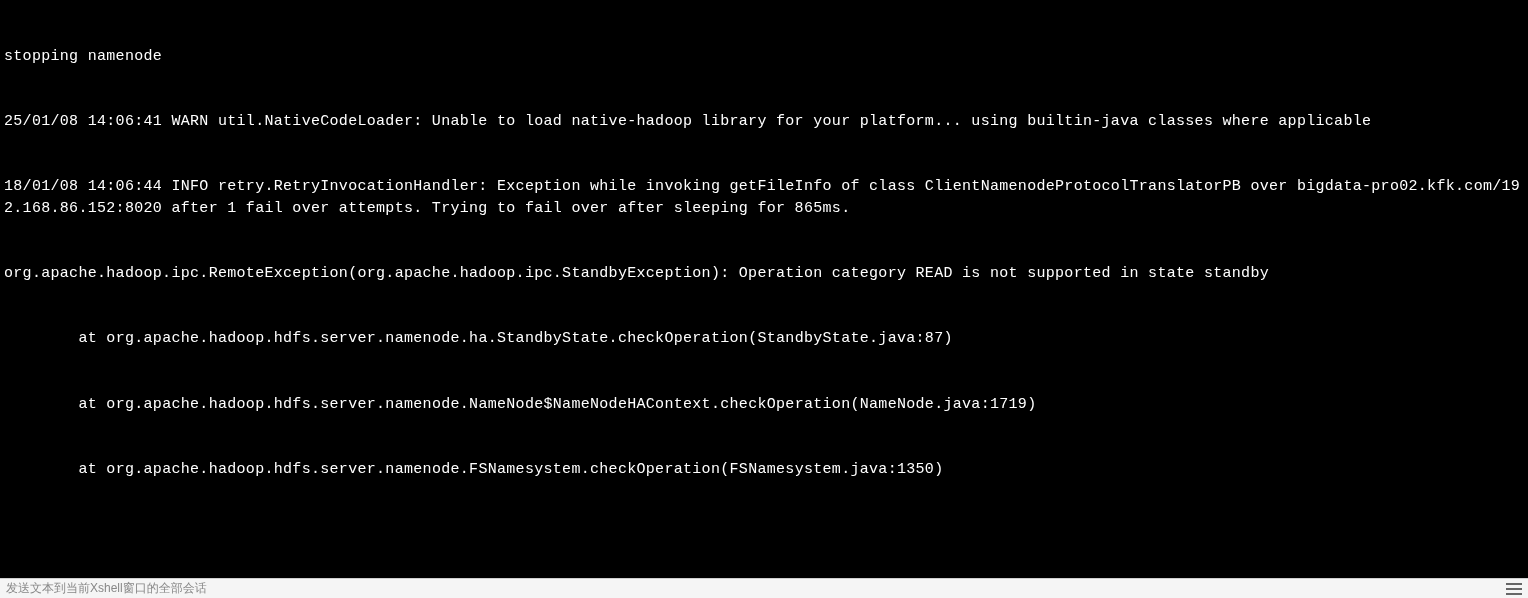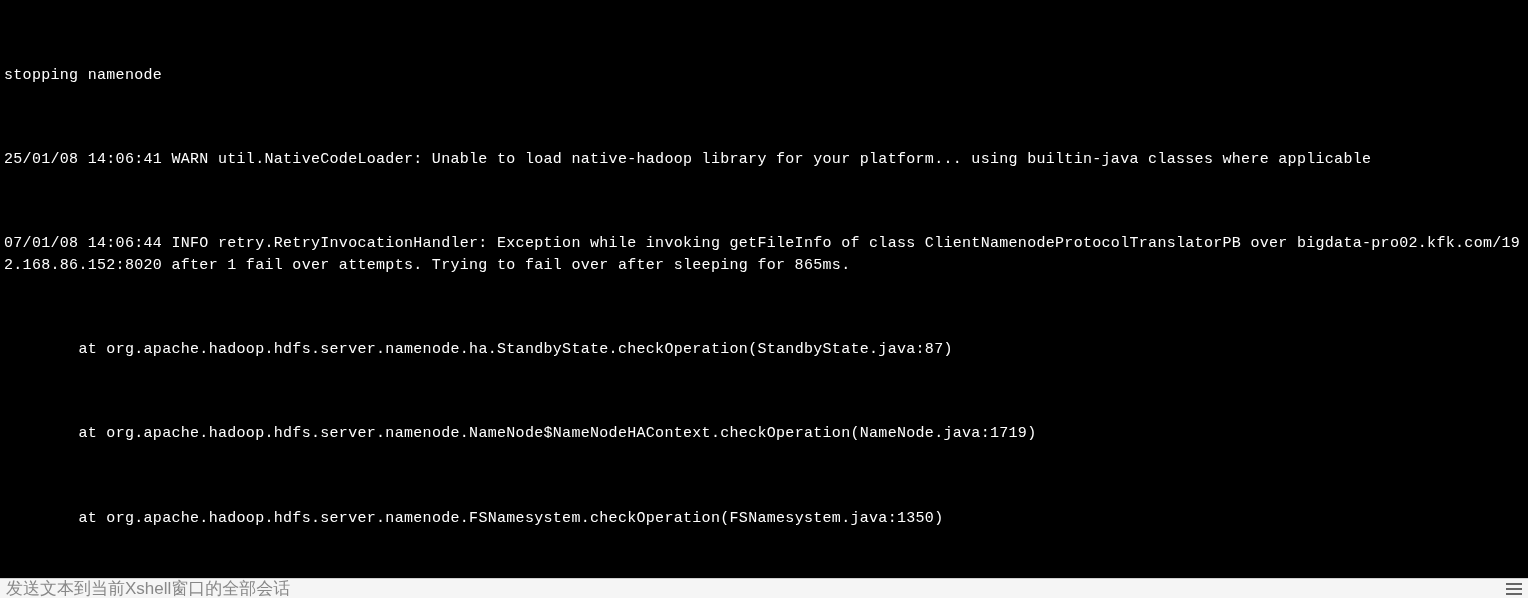--- a/index.html
+++ b/index.html
@@ -41,7 +41,6 @@
     }
     .line {
       display: block;
-      margin-top: 19px;
     }
     .bottom-bar {
       position: absolute;

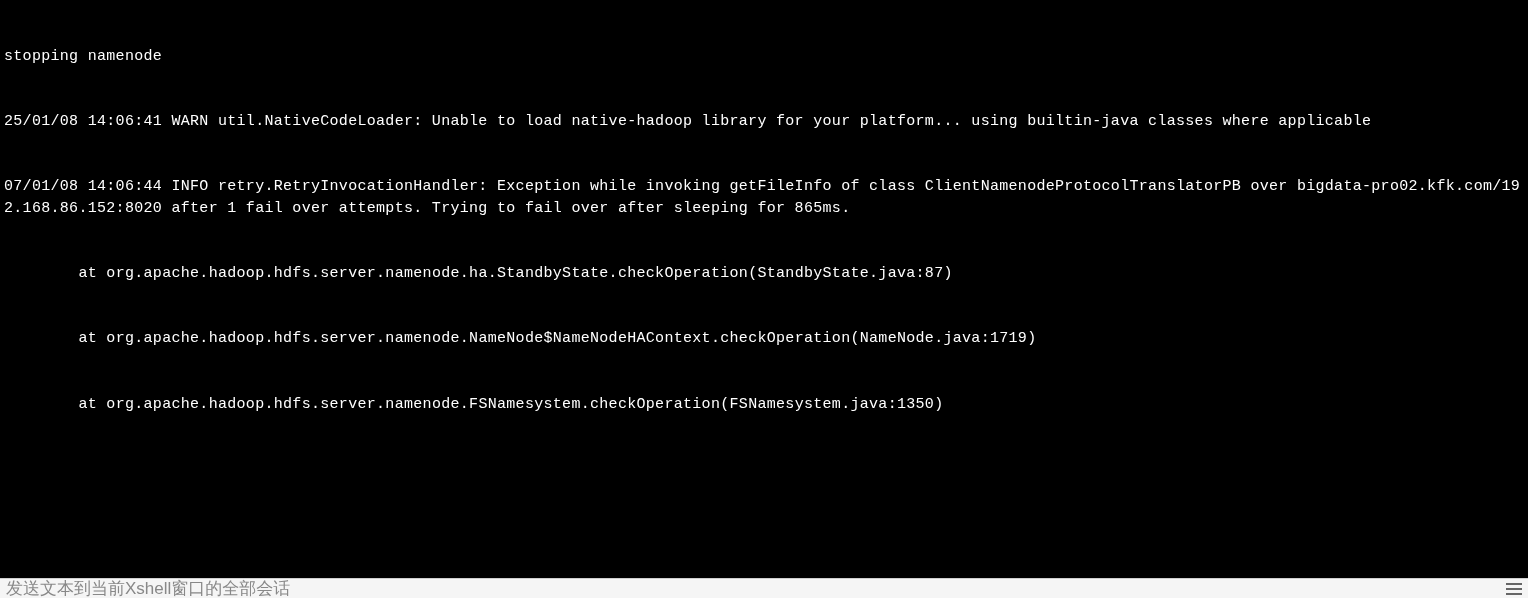--- a/index.html
+++ b/index.html
@@ -83,7 +83,7 @@
 <div class="terminal">
   <span class="line">stopping namenode</span>
   <span class="line">25/01/08 14:06:41 WARN util.NativeCodeLoader: Unable to load native-hadoop library for your platform... using builtin-java classes where applicable</span>
-  <span class="line">07/01/08 14:06:44 INFO retry.RetryInvocationHandler: Exception while invoking getFileInfo of class ClientNamenodeProtocolTranslatorPB over bigdata-pro02.kfk.com/192.168.86.152:8020 after 1 fail over attempts. Trying to fail over after sleeping for 865ms.</span>
+  <span class="line">18/01/08 14:06:44 INFO retry.RetryInvocationHandler: Exception while invoking getFileInfo of class ClientNamenodeProtocolTranslatorPB over bigdata-pro02.kfk.com/192.168.86.152:8020 after 1 fail over attempts. Trying to fail over after sleeping for 865ms.</span>
   <span class="line">        at org.apache.hadoop.hdfs.server.namenode.ha.StandbyState.checkOperation(StandbyState.java:87)</span>
   <span class="line">        at org.apache.hadoop.hdfs.server.namenode.NameNode$NameNodeHAContext.checkOperation(NameNode.java:1719)</span>
   <span class="line">        at org.apache.hadoop.hdfs.server.namenode.FSNamesystem.checkOperation(FSNamesystem.java:1350)</span>

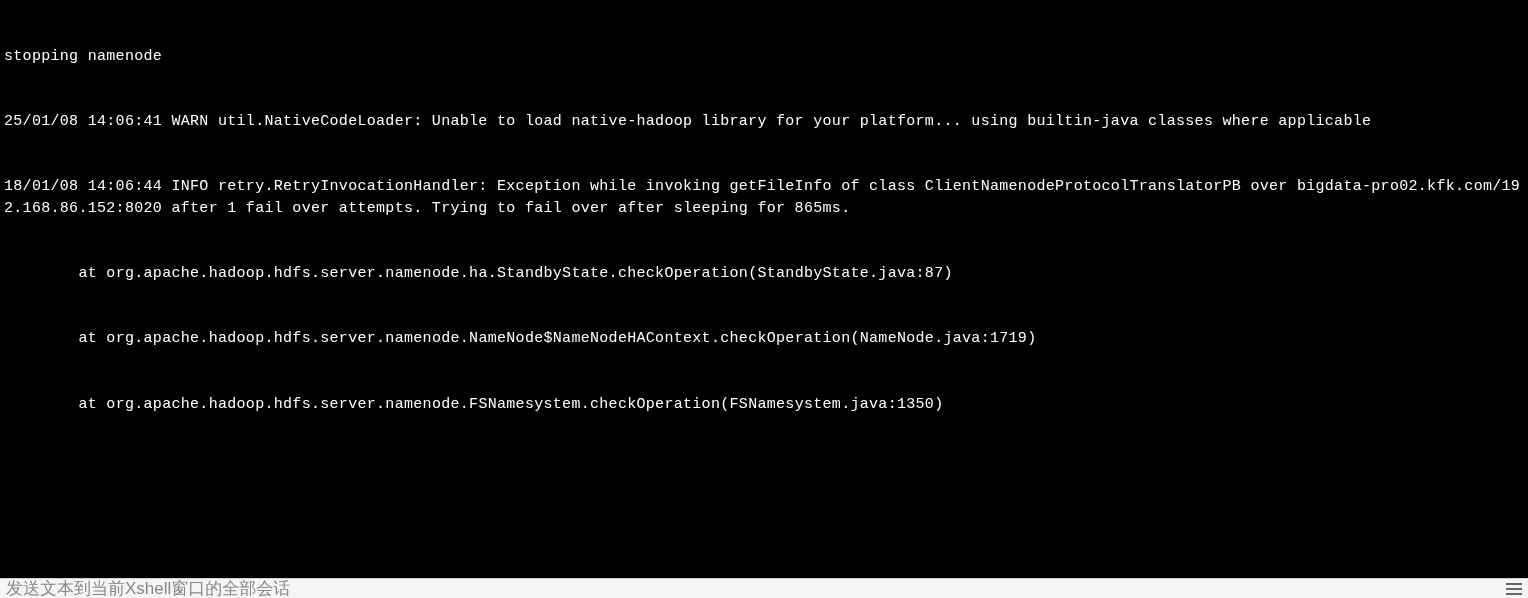--- a/index.html
+++ b/index.html
@@ -84,6 +84,7 @@
   <span class="line">stopping namenode</span>
   <span class="line">25/01/08 14:06:41 WARN util.NativeCodeLoader: Unable to load native-hadoop library for your platform... using builtin-java classes where applicable</span>
   <span class="line">18/01/08 14:06:44 INFO retry.RetryInvocationHandler: Exception while invoking getFileInfo of class ClientNamenodeProtocolTranslatorPB over bigdata-pro02.kfk.com/192.168.86.152:8020 after 1 fail over attempts. Trying to fail over after sleeping for 865ms.</span>
+  <span class="line">org.apache.hadoop.ipc.RemoteException(org.apache.hadoop.ipc.StandbyException): Operation category READ is not supported in state standby</span>
   <span class="line">        at org.apache.hadoop.hdfs.server.namenode.ha.StandbyState.checkOperation(StandbyState.java:87)</span>
   <span class="line">        at org.apache.hadoop.hdfs.server.namenode.NameNode$NameNodeHAContext.checkOperation(NameNode.java:1719)</span>
   <span class="line">        at org.apache.hadoop.hdfs.server.namenode.FSNamesystem.checkOperation(FSNamesystem.java:1350)</span>

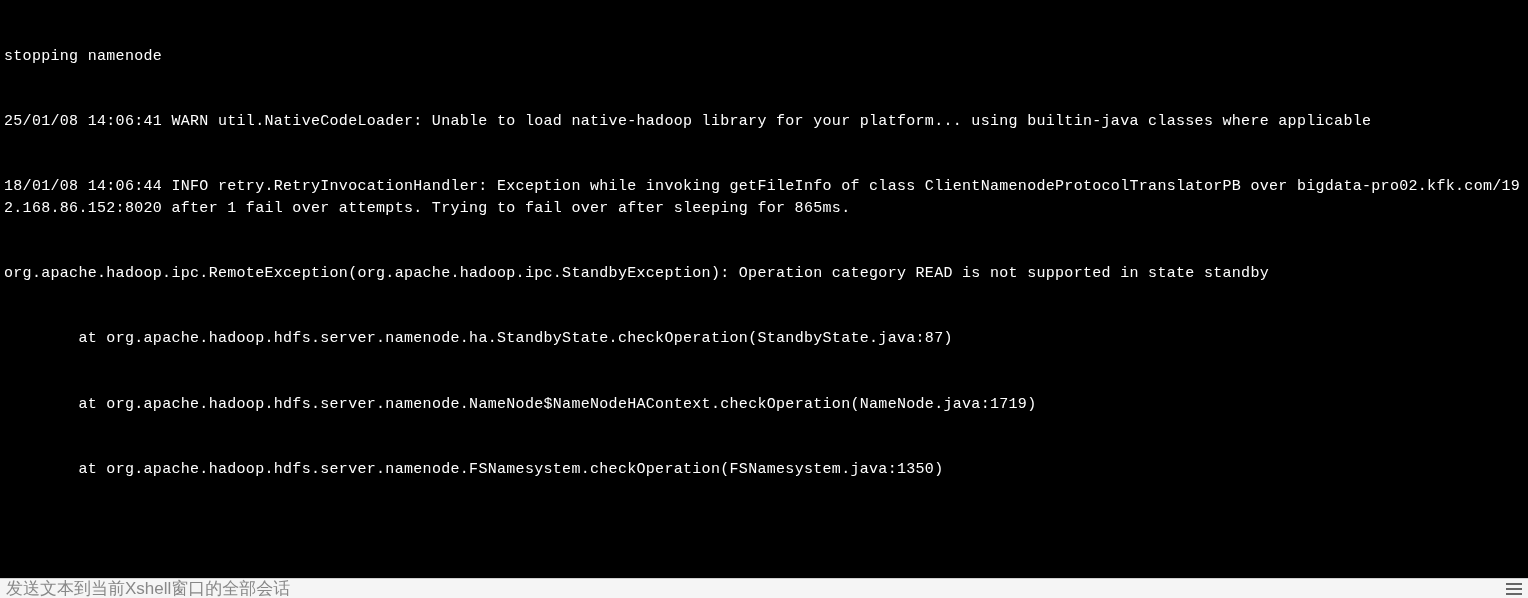--- a/index.html
+++ b/index.html
@@ -54,7 +54,7 @@
       align-items: center;
       padding: 0 6px;
       font-family: "Microsoft YaHei", "SimSun", sans-serif;
-      font-size: 17px;
+      font-size: 12px;
       color: #888888;
       justify-content: space-between;
     }

